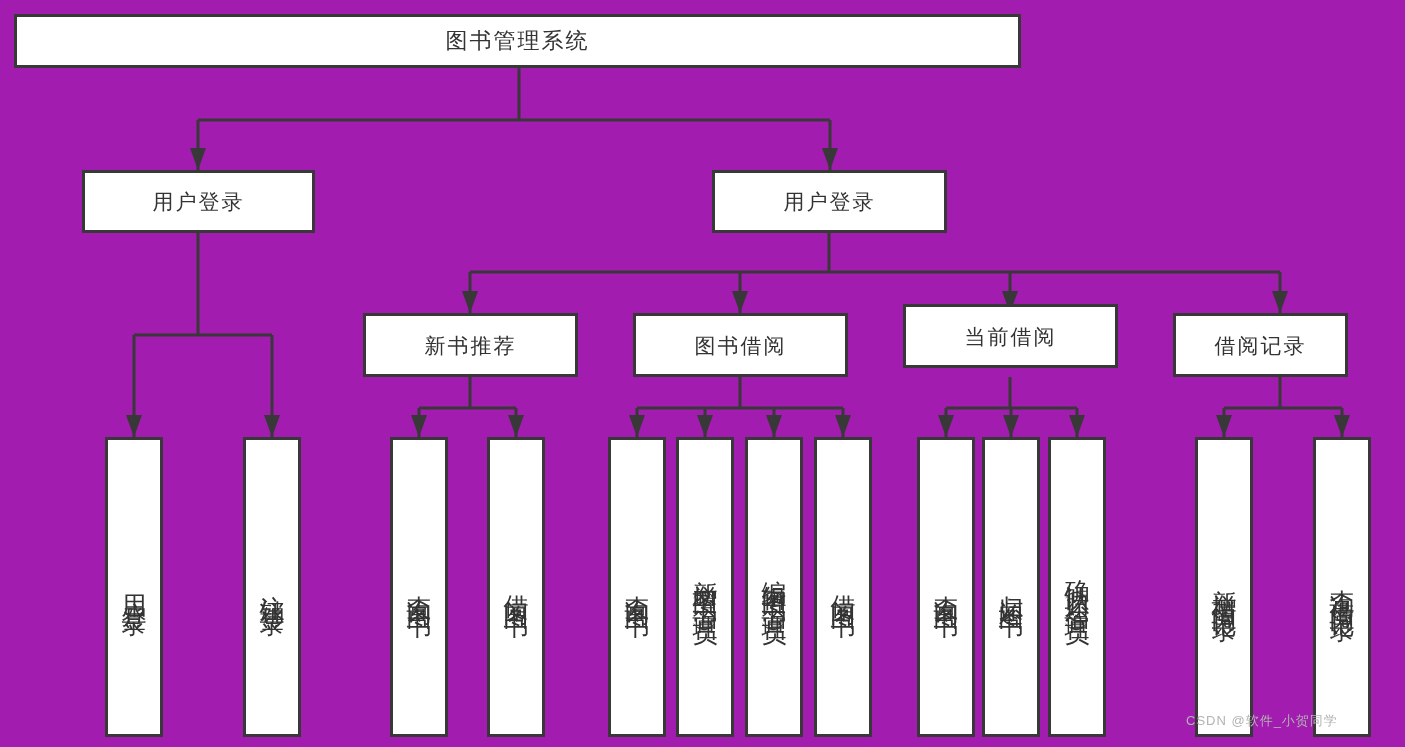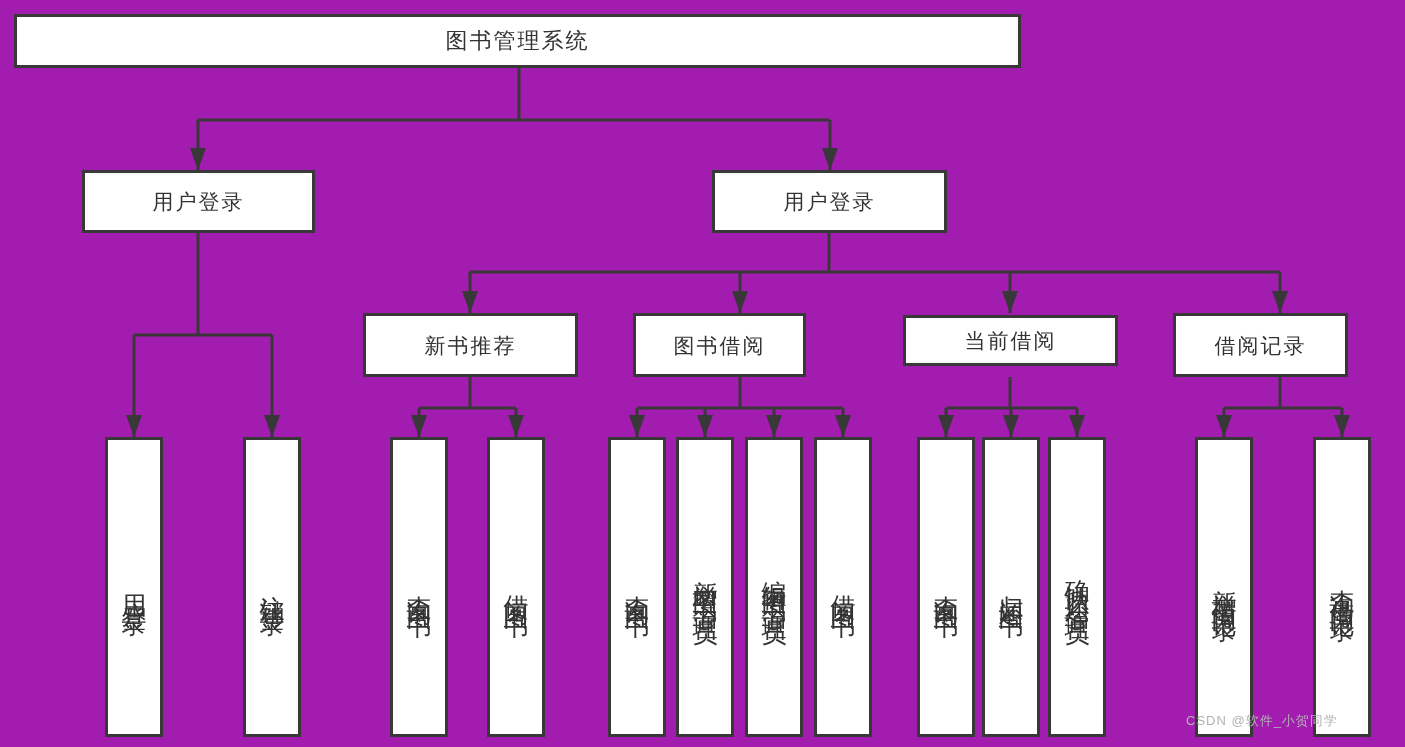--- a/index.html
+++ b/index.html
@@ -106,7 +106,7 @@
   <div class="node hbox" style="left:712px;top:170px;width:235px;height:63px;">用户登录</div>
 
   <div class="node hbox" style="left:363px;top:313px;width:215px;height:64px;">新书推荐</div>
-  <div class="node hbox" style="left:633px;top:313px;width:173px;height:64px;">图书借阅</div>
+  <div class="node hbox" style="left:633px;top:313px;width:215px;height:64px;">图书借阅</div>
   <div class="node hbox" style="left:903px;top:315px;width:215px;height:51px;">当前借阅</div>
   <div class="node hbox" style="left:1173px;top:313px;width:175px;height:64px;">借阅记录</div>
 

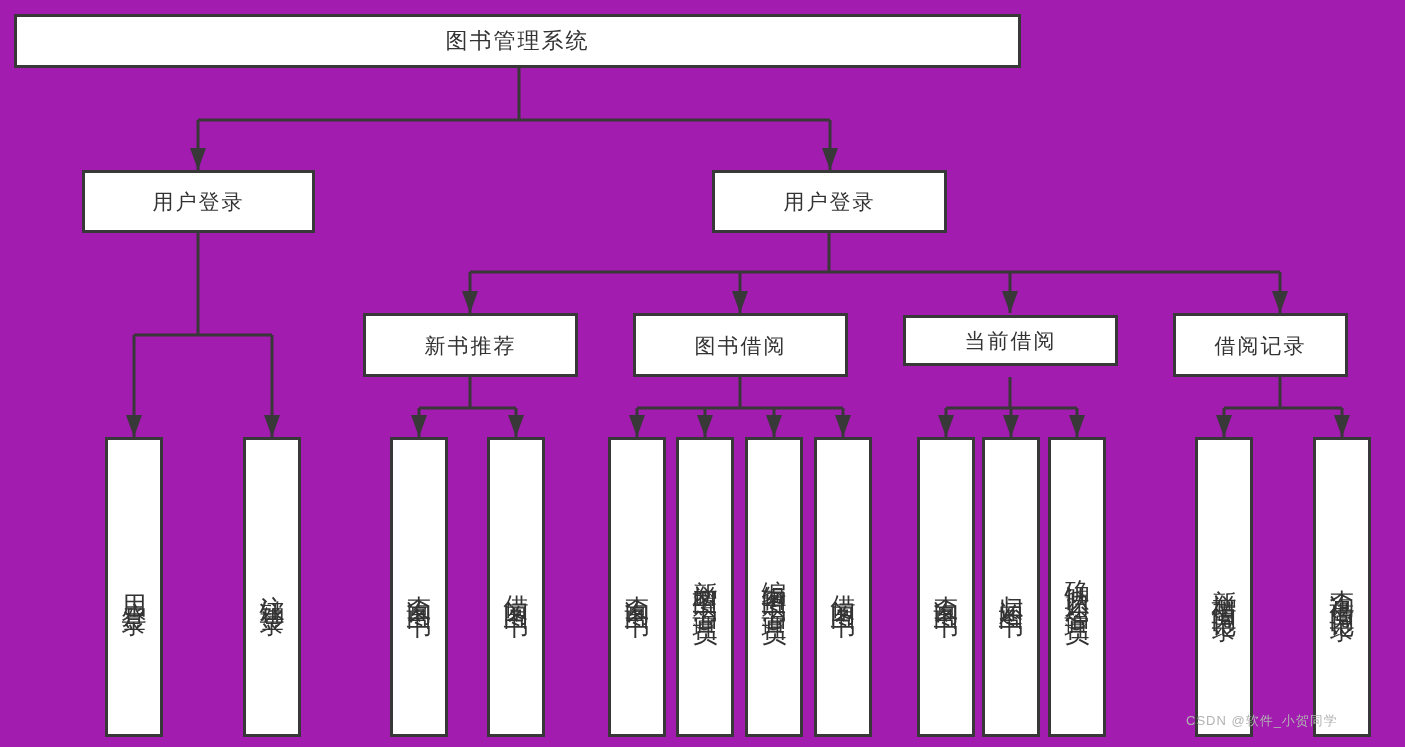--- a/index.html
+++ b/index.html
@@ -107,7 +107,7 @@
 
   <div class="node hbox" style="left:363px;top:313px;width:215px;height:64px;">新书推荐</div>
   <div class="node hbox" style="left:633px;top:313px;width:215px;height:64px;">图书借阅</div>
-  <div class="node hbox" style="left:903px;top:315px;width:215px;height:51px;">当前借阅</div>
+  <div class="node hbox" style="left:903px;top:304px;width:215px;height:64px;">当前借阅</div>
   <div class="node hbox" style="left:1173px;top:313px;width:175px;height:64px;">借阅记录</div>
 
   <div class="node vbox" style="left:105px;">用户登录</div>

